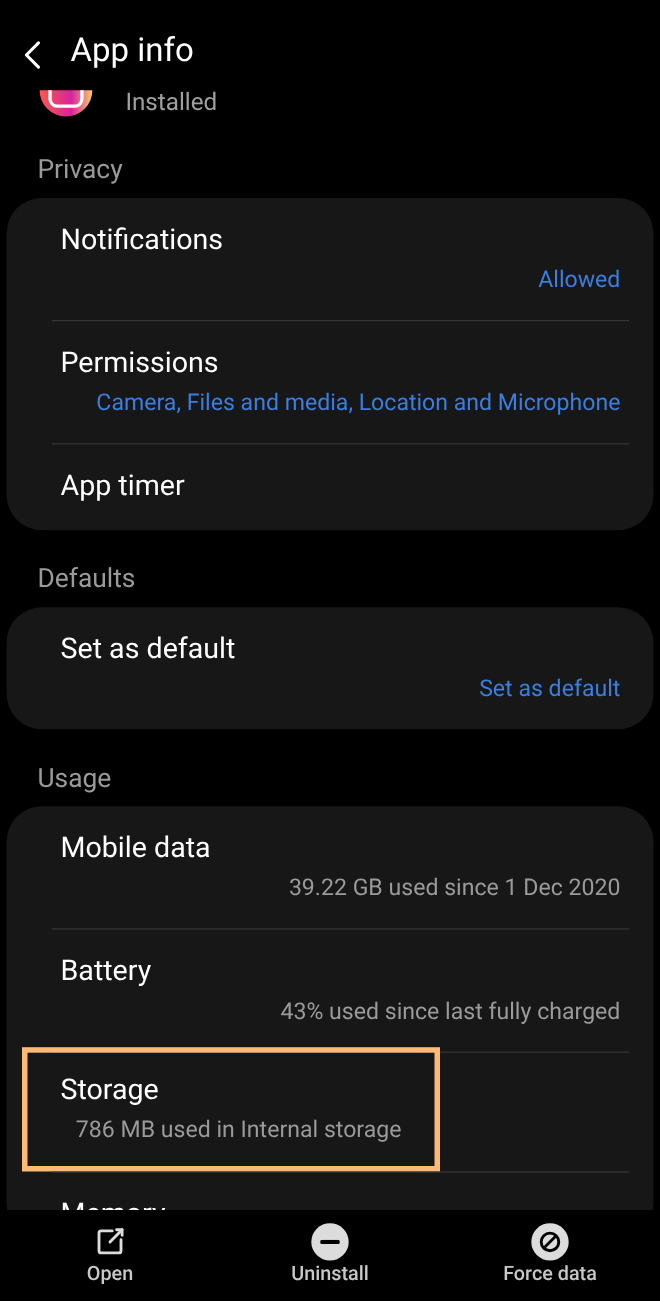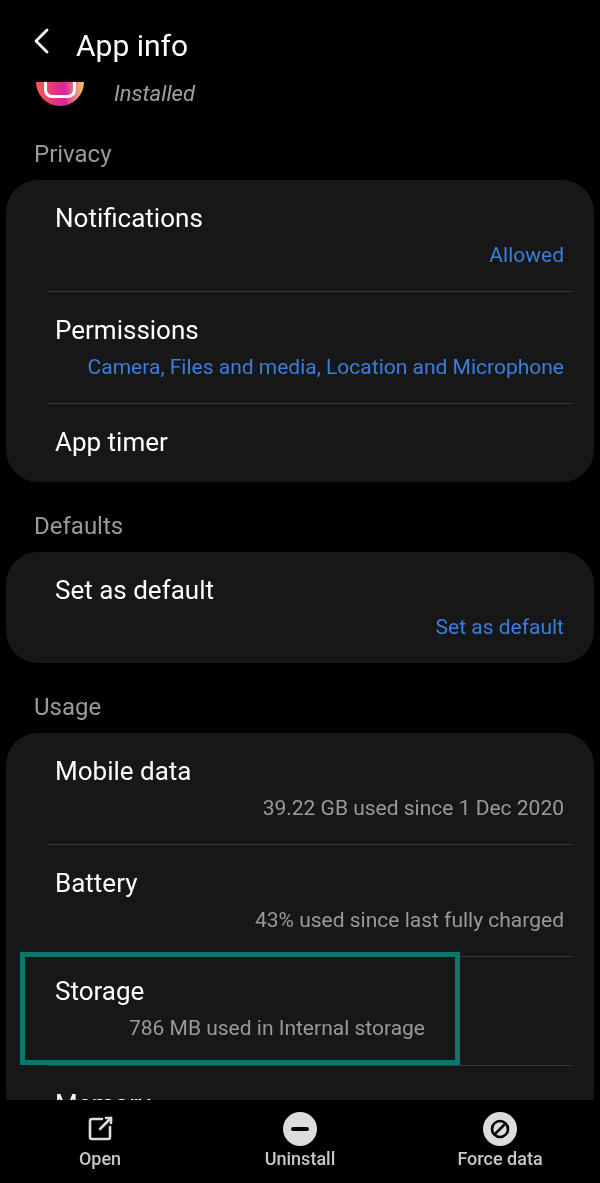--- a/index.html
+++ b/index.html
@@ -14,8 +14,8 @@
     }
     .header {
       display: flex;
-      align-items: flex-start;
-      padding: 28px 24px 18px 28px;
+      align-items: flex-end;
+      padding: 28px 24px 18px 16px;
     }
     .back-icon {
       width: 26px;

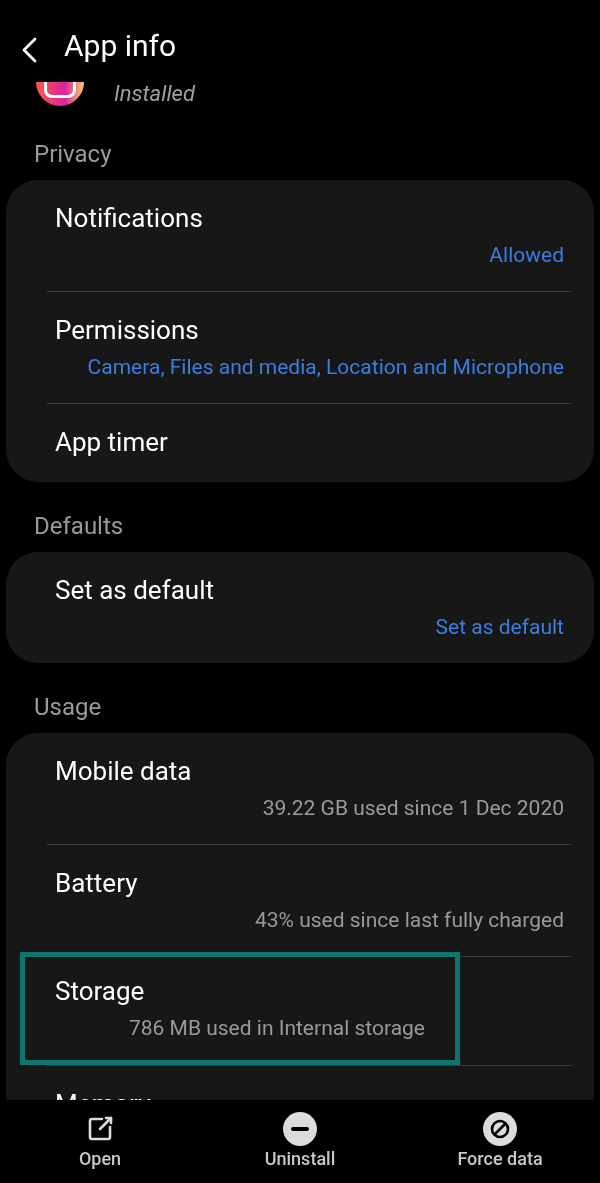--- a/index.html
+++ b/index.html
@@ -35,7 +35,6 @@
       display: flex;
       align-items: flex-end;
       padding: 0 24px 22px 36px;
-      font-style: italic;
     }
     .app-icon {
       width: 48px;

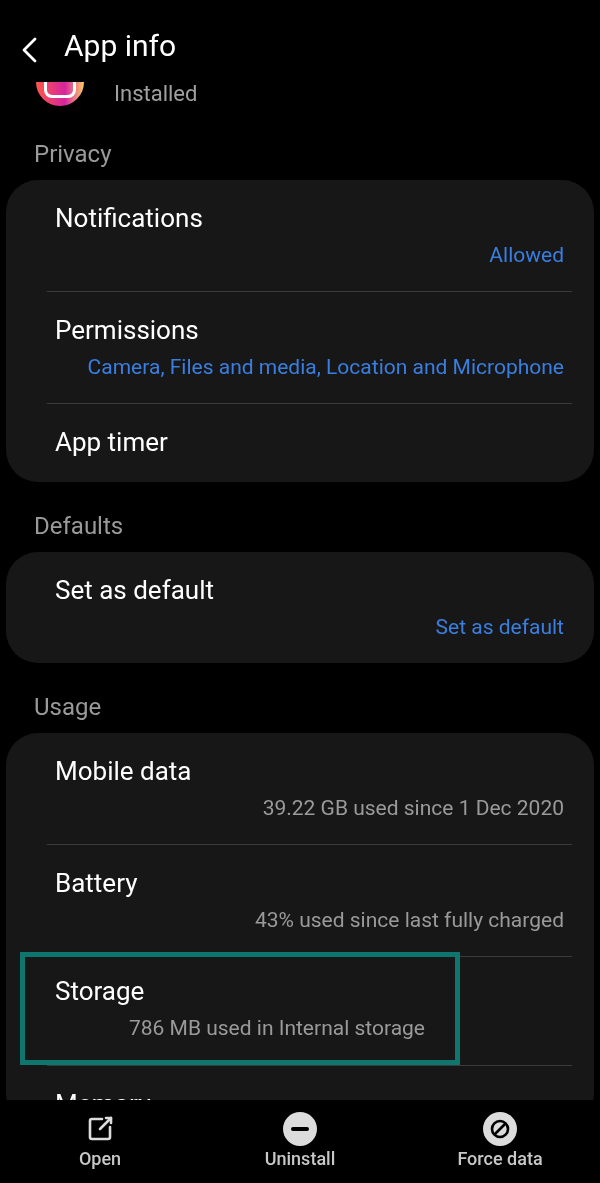--- a/index.html
+++ b/index.html
@@ -96,9 +96,9 @@
       margin: 0 22px;
     }
     .highlight-box {
-      border: 5px solid #0f766e;
+      border: 5px solid #fdba74;
       margin: -5px 0 0 -5px;
-      width: 440px;
+      width: 380px;
       padding: 18px 30px 18px 30px;
     }
     .bottom-bar {

